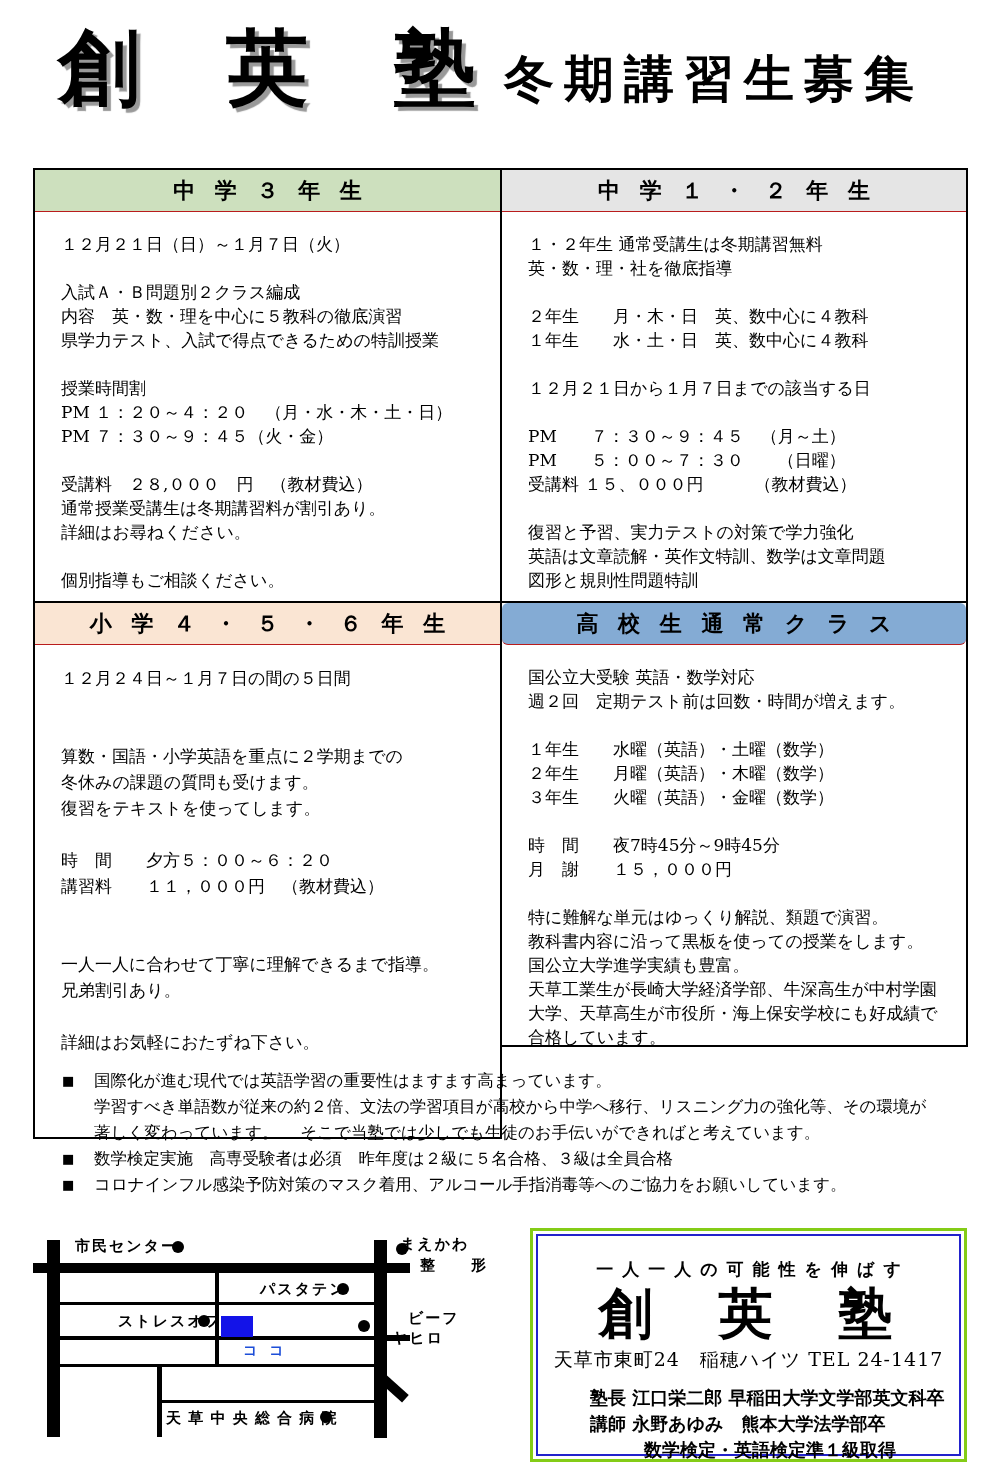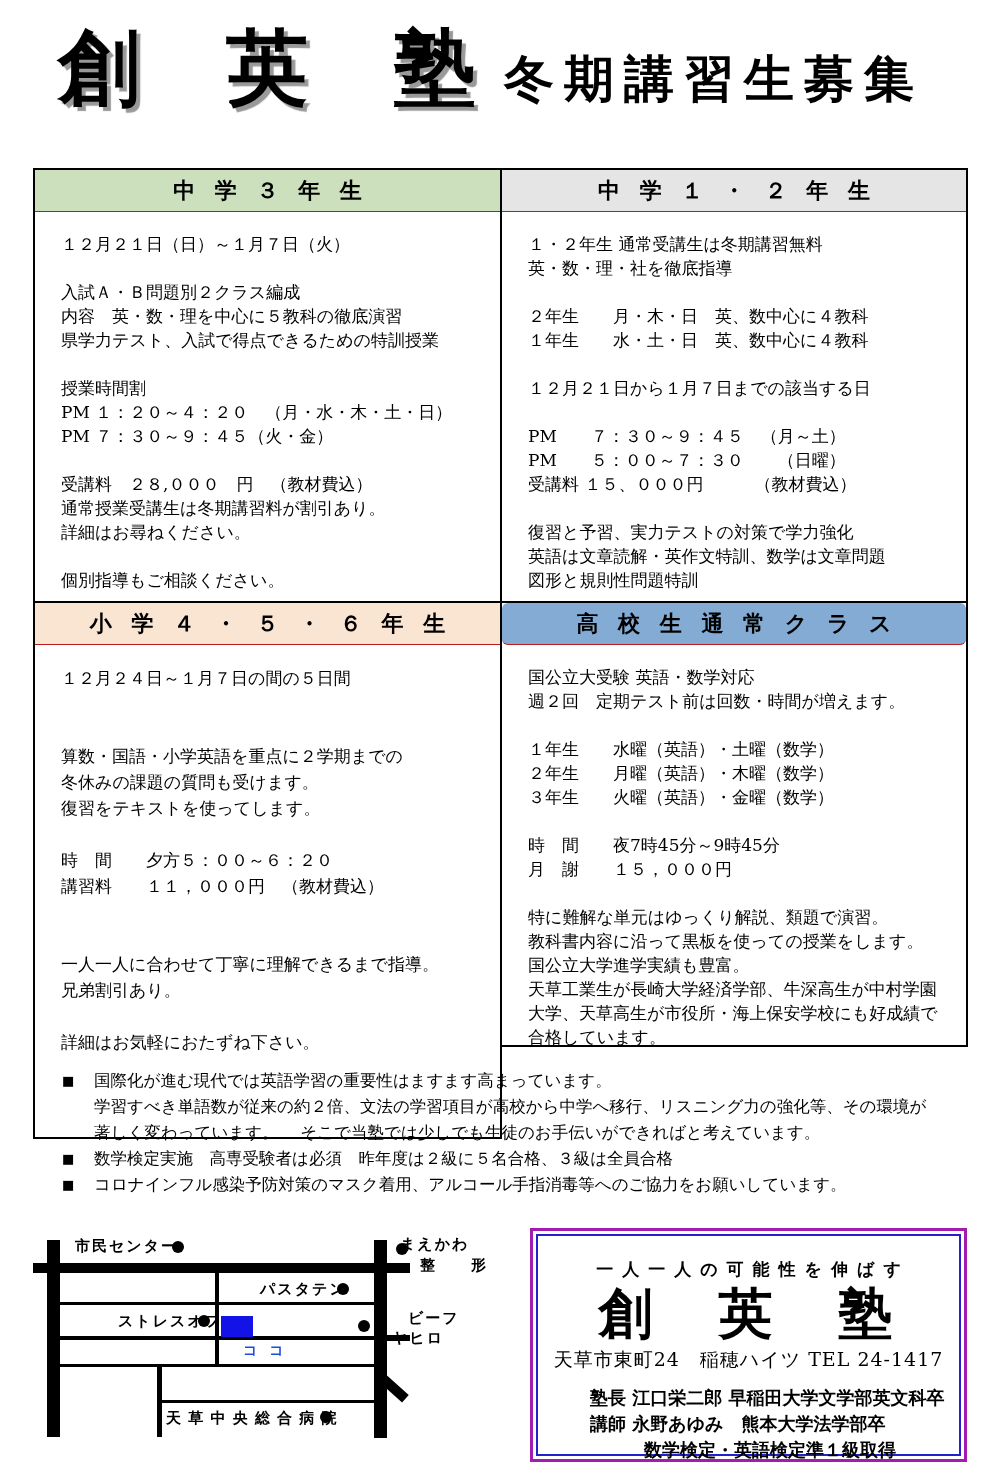--- a/index.html
+++ b/index.html
@@ -50,7 +50,7 @@
 
   
   .info-box{position:absolute;left:530px;top:1228px;width:437px;height:234px;box-sizing:border-box;
-            border:3px solid #a21caf;}
+            border:3px solid #84cc16;}
   .info-inner{position:absolute;left:3px;top:3px;right:3px;bottom:3px;border:2px solid #2222cc;
               text-align:center;}
   .info-tagline{margin-top:22px;font-size:17px;font-weight:bold;letter-spacing:9px;padding-left:9px;}

